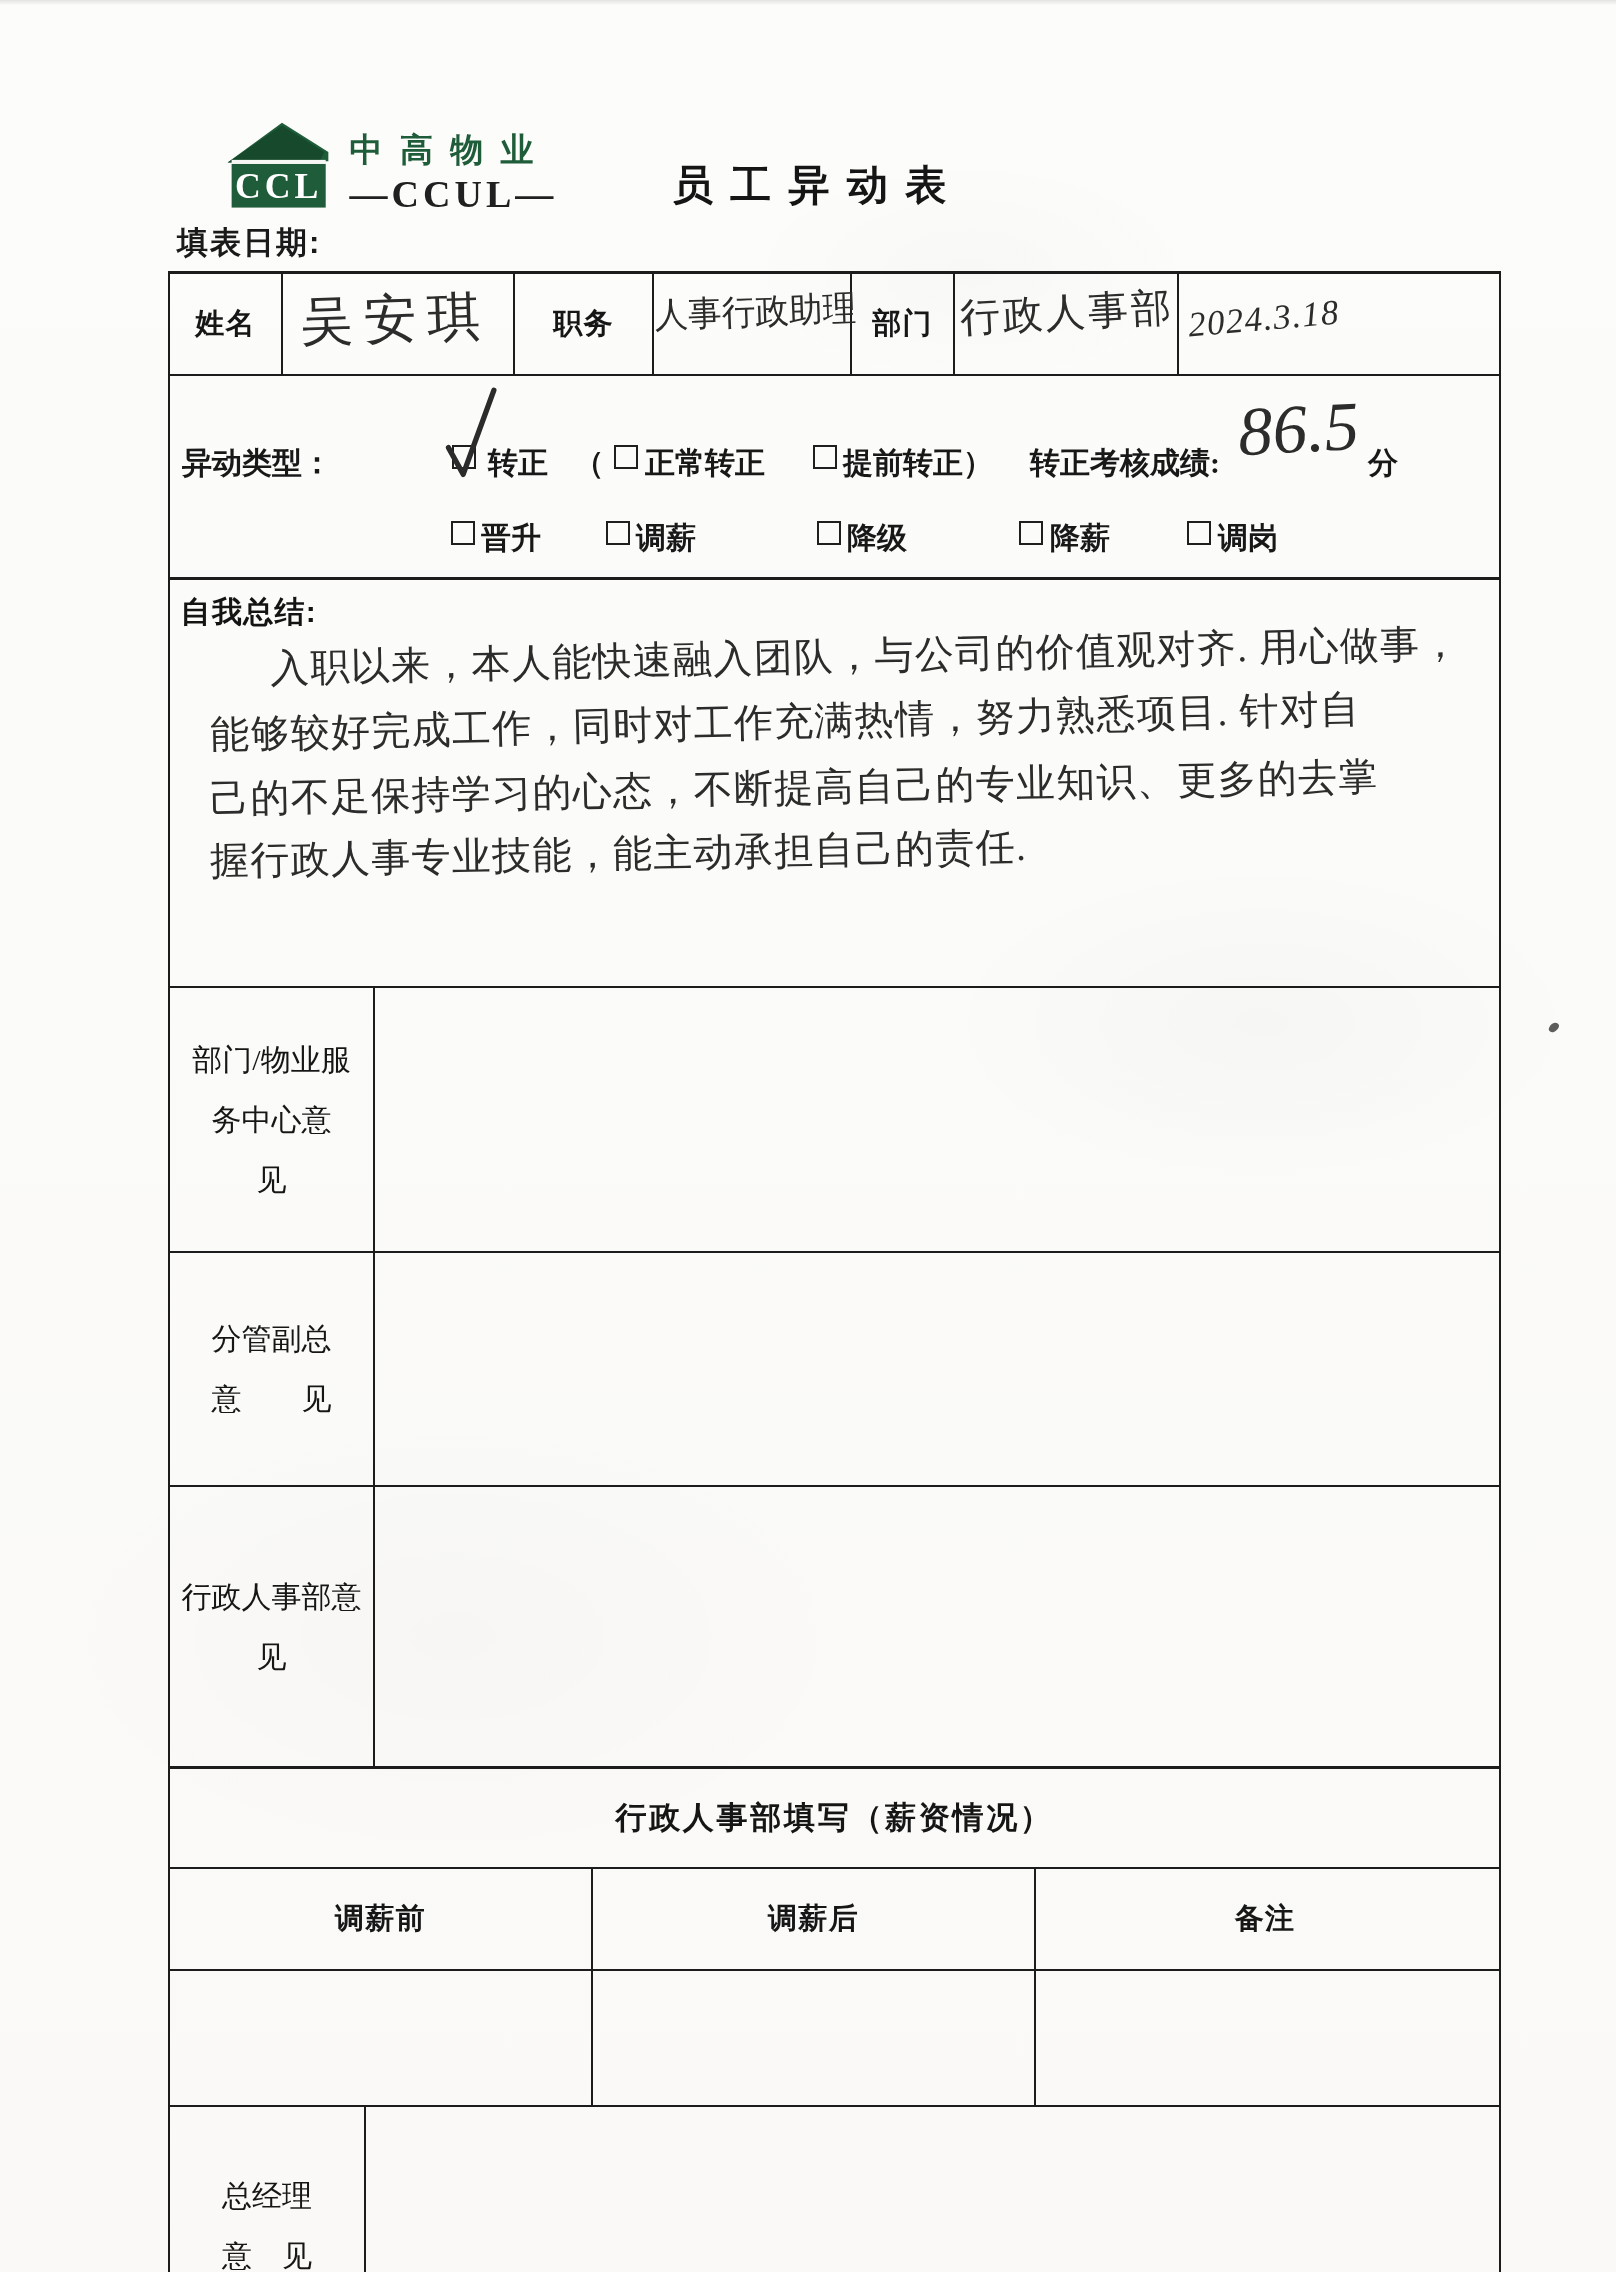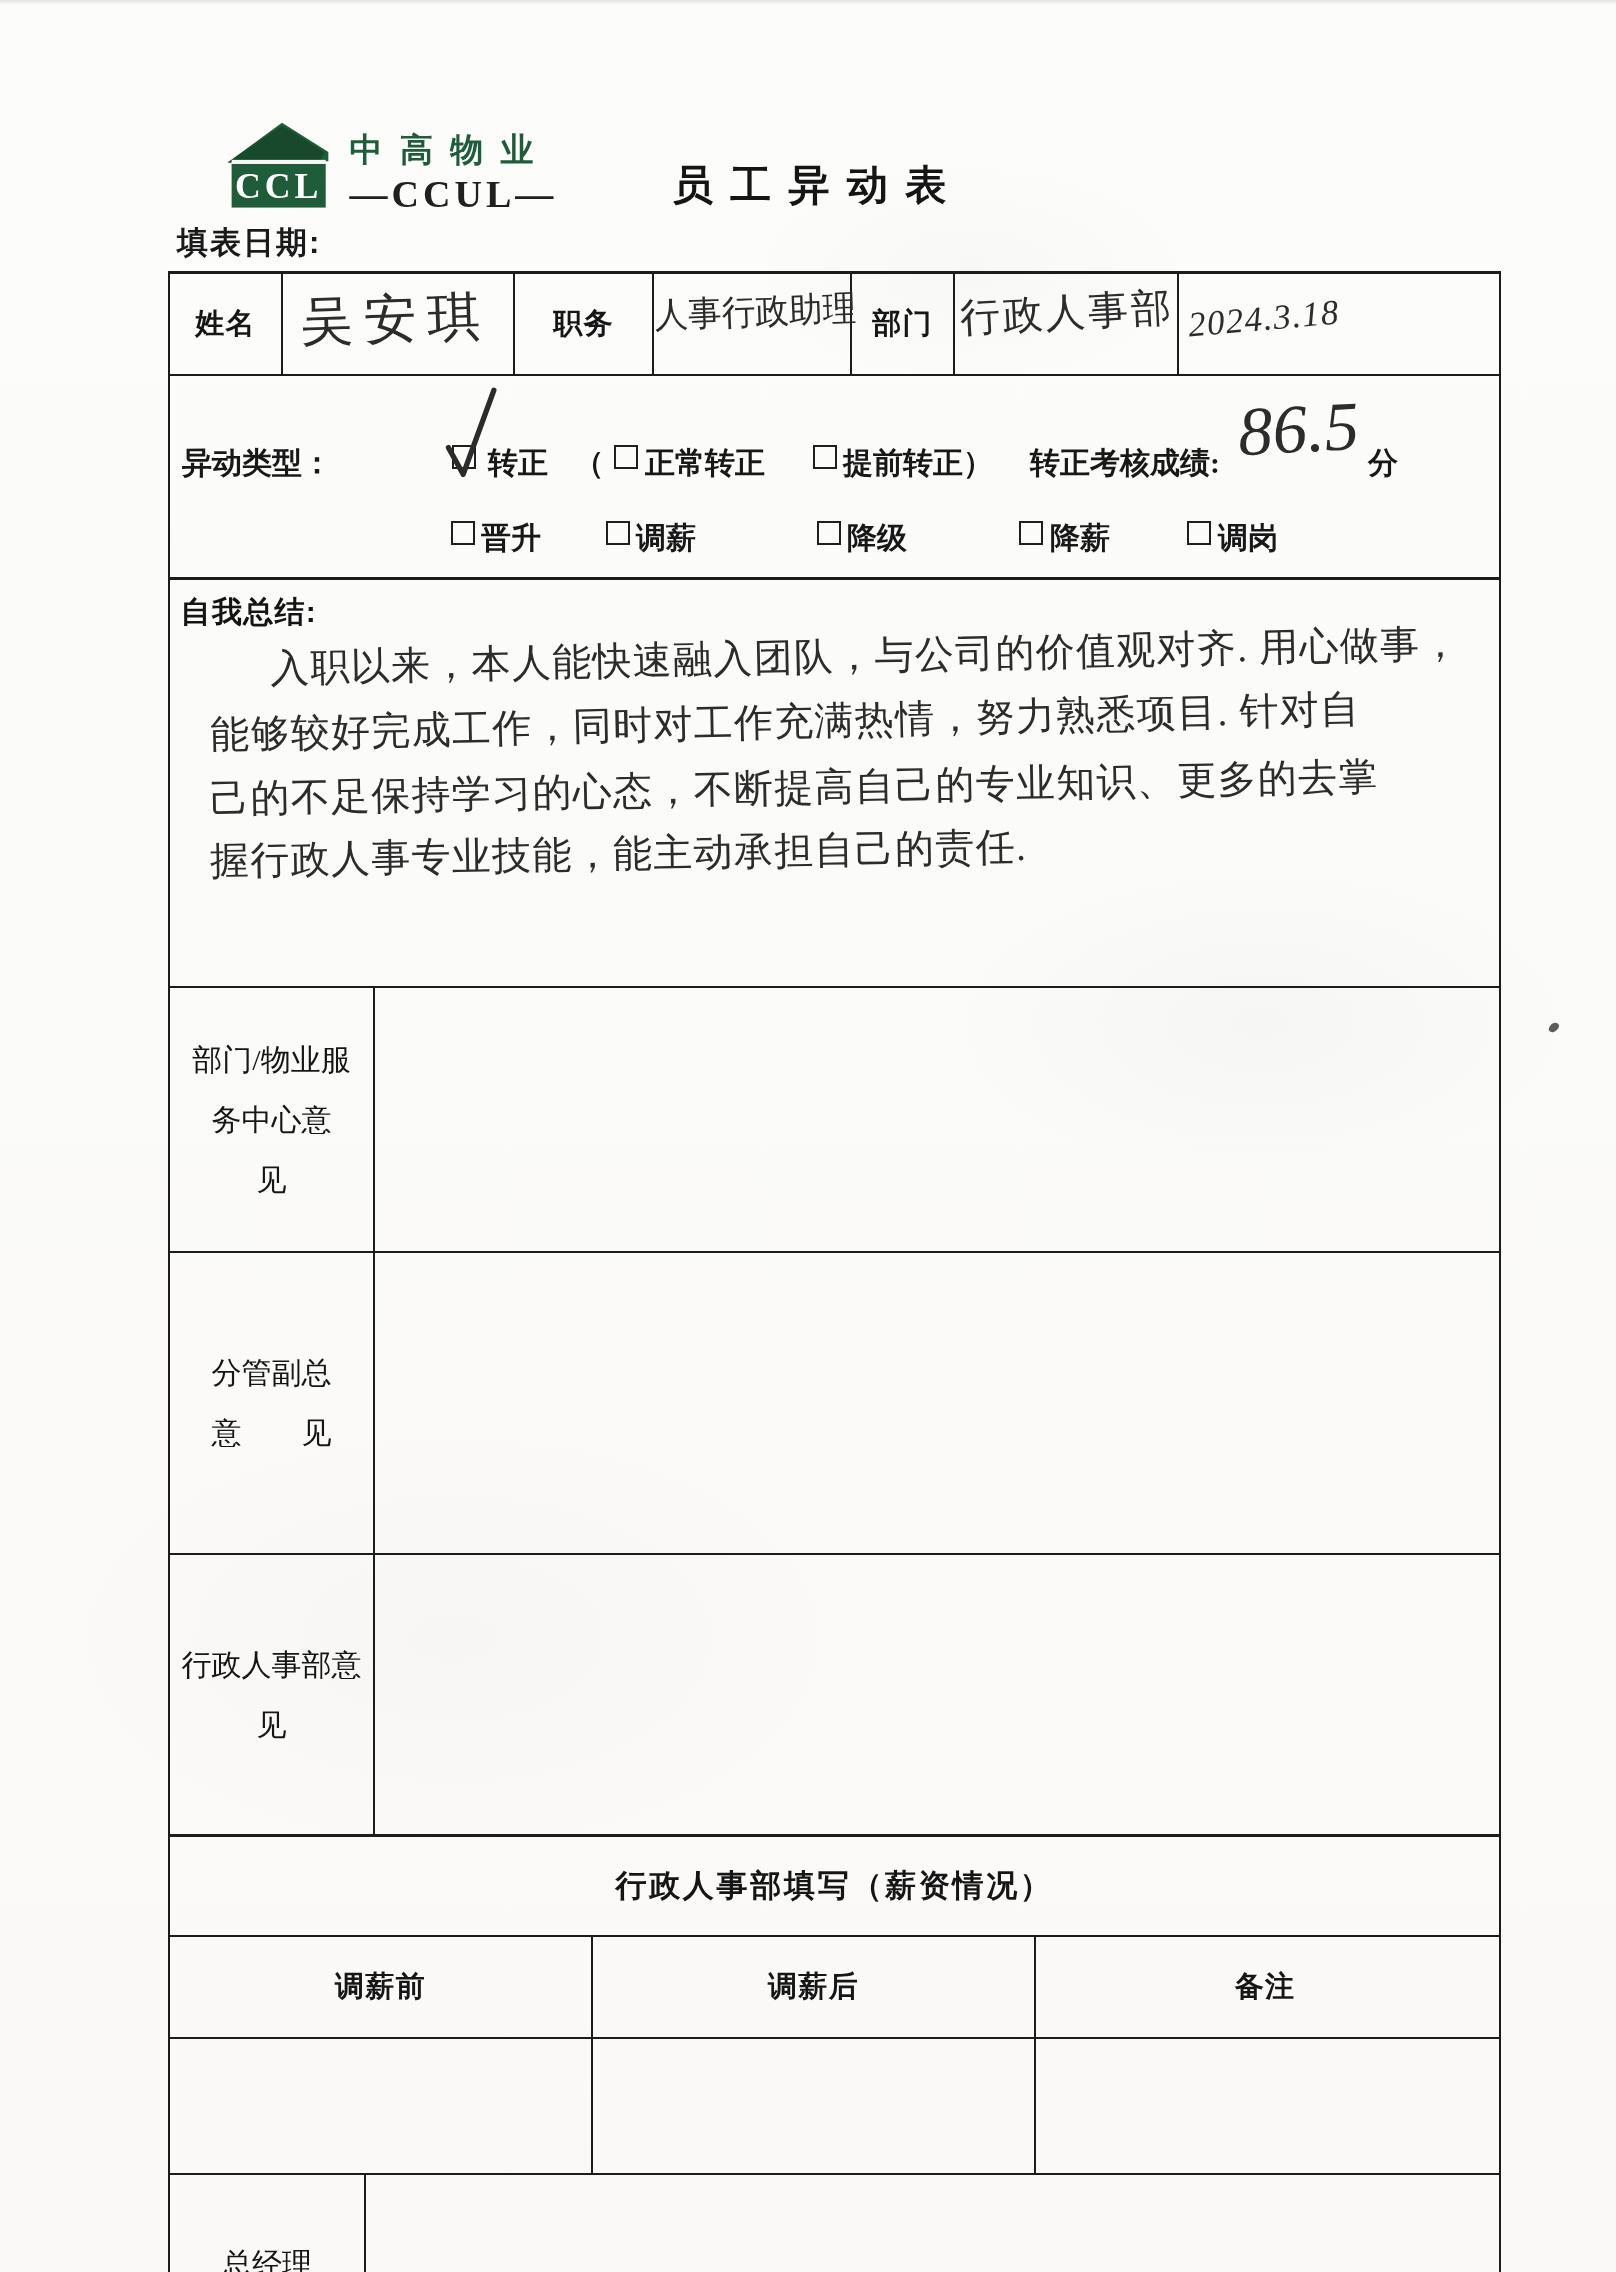--- a/index.html
+++ b/index.html
@@ -56,7 +56,7 @@
   .row-change{height:204px;border-bottom-width:3.3px;display:block;}
   .row-summary{height:408px;border-bottom-width:2.7px;display:block;}
   .row-op1{height:265px;}
-  .row-op2{height:302px;}
+  .row-op2{height:234px;}
   .row-op3{height:282px;border-bottom-width:3.3px;}
   .row-salary-title{height:100px;display:flex;align-items:center;justify-content:center;}
   .row-salary-head{height:102px;border-bottom-width:2.7px;}

